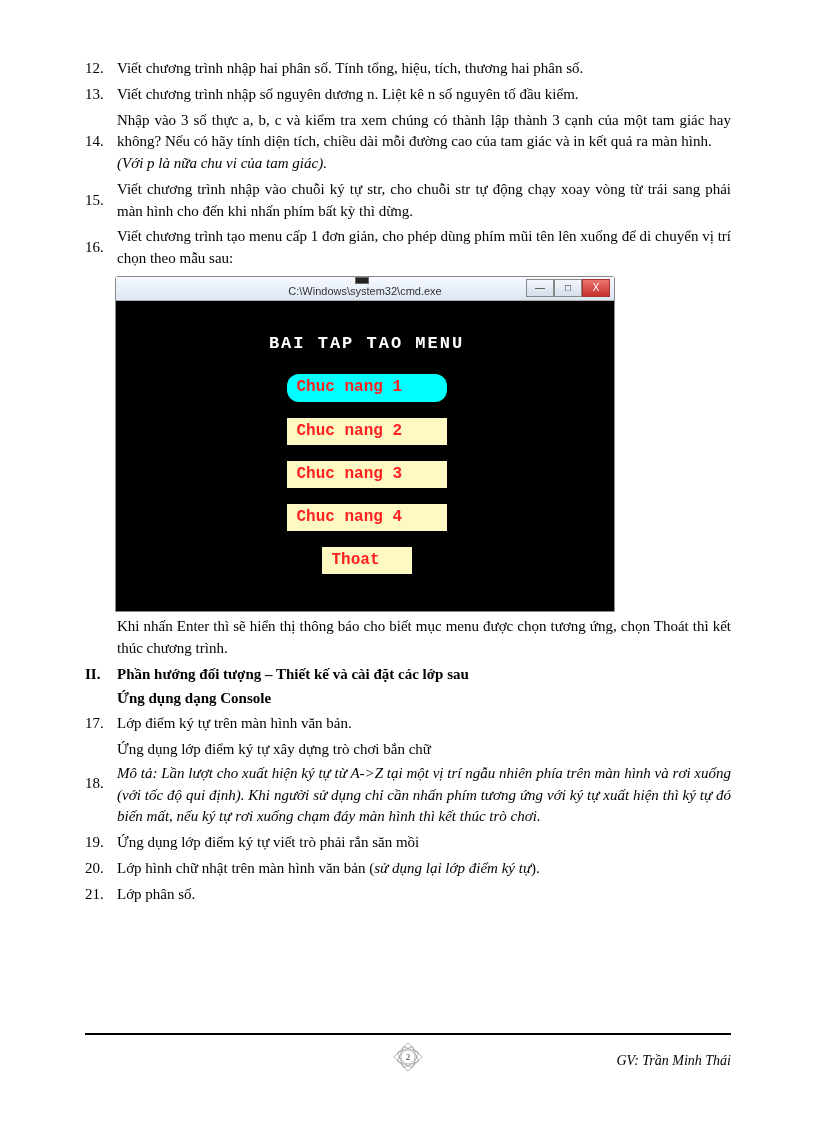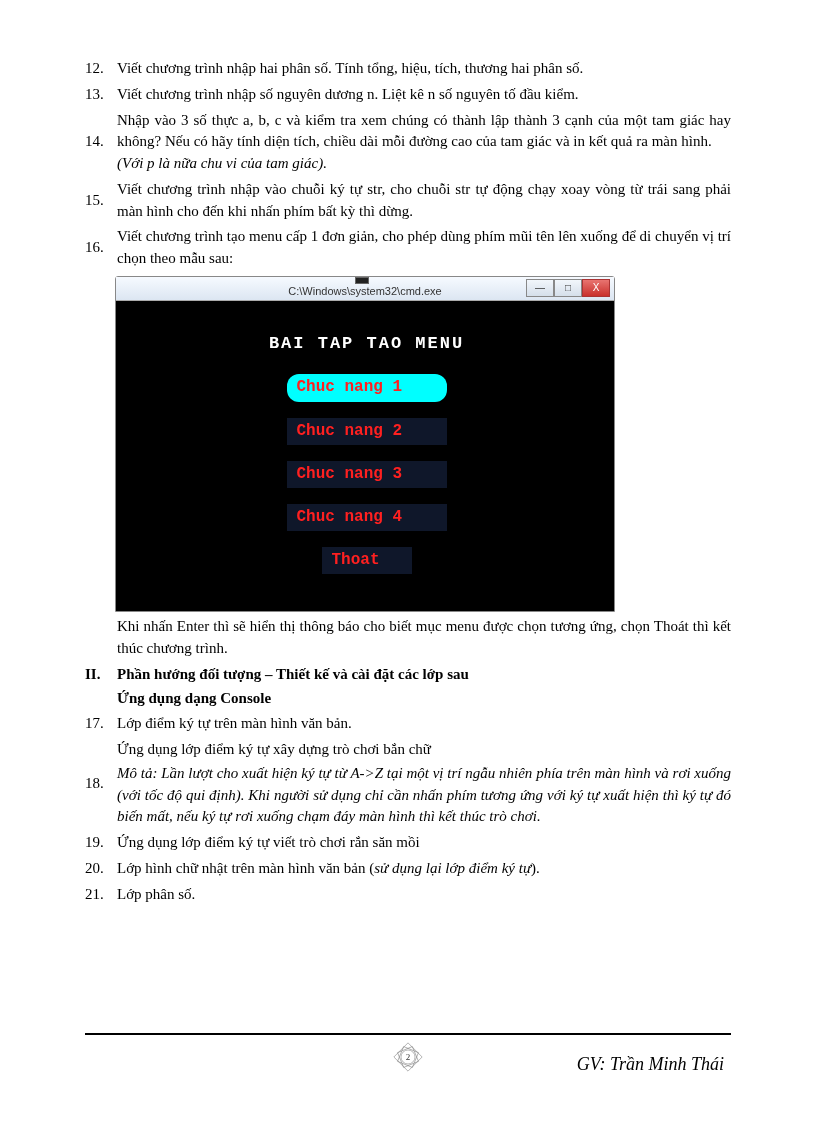--- a/index.html
+++ b/index.html
@@ -120,7 +120,7 @@
     min-width: 160px;
     text-align: left;
     color: #ff2020;
-    background: #0f172a;
+    background: #fef9c3;
   }
   .menu-item.sel { background: #00ffff; color: #ff2020; border-radius: 12px; }
   .menu-item.short { min-width: 90px; }

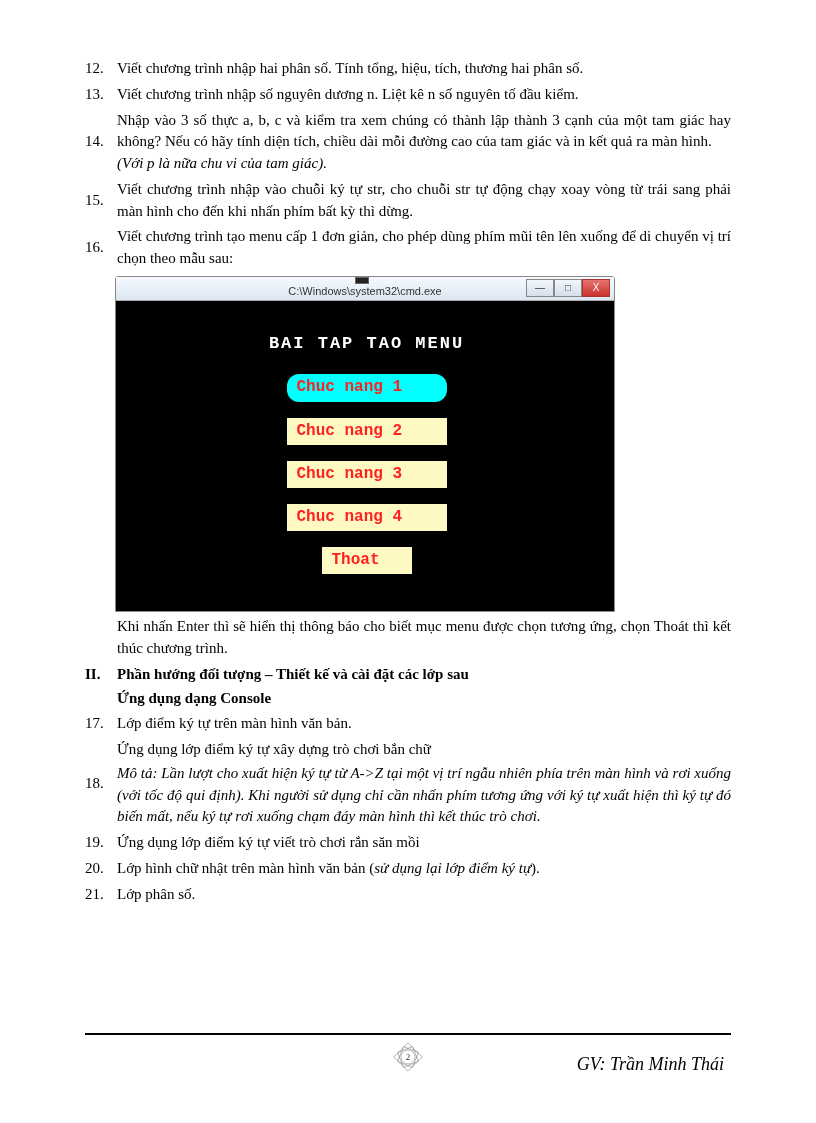--- a/index.html
+++ b/index.html
@@ -234,7 +234,7 @@
   </li>
   <li>
     <span class="num">19.</span>
-    <span class="txt">Ứng dụng lớp điểm ký tự viết trò chơi rắn săn mồi</span>
+    <span class="txt">Ứng dụng lớp điểm ký tự viết trò phải rắn săn mồi</span>
   </li>
   <li>
     <span class="num">20.</span>

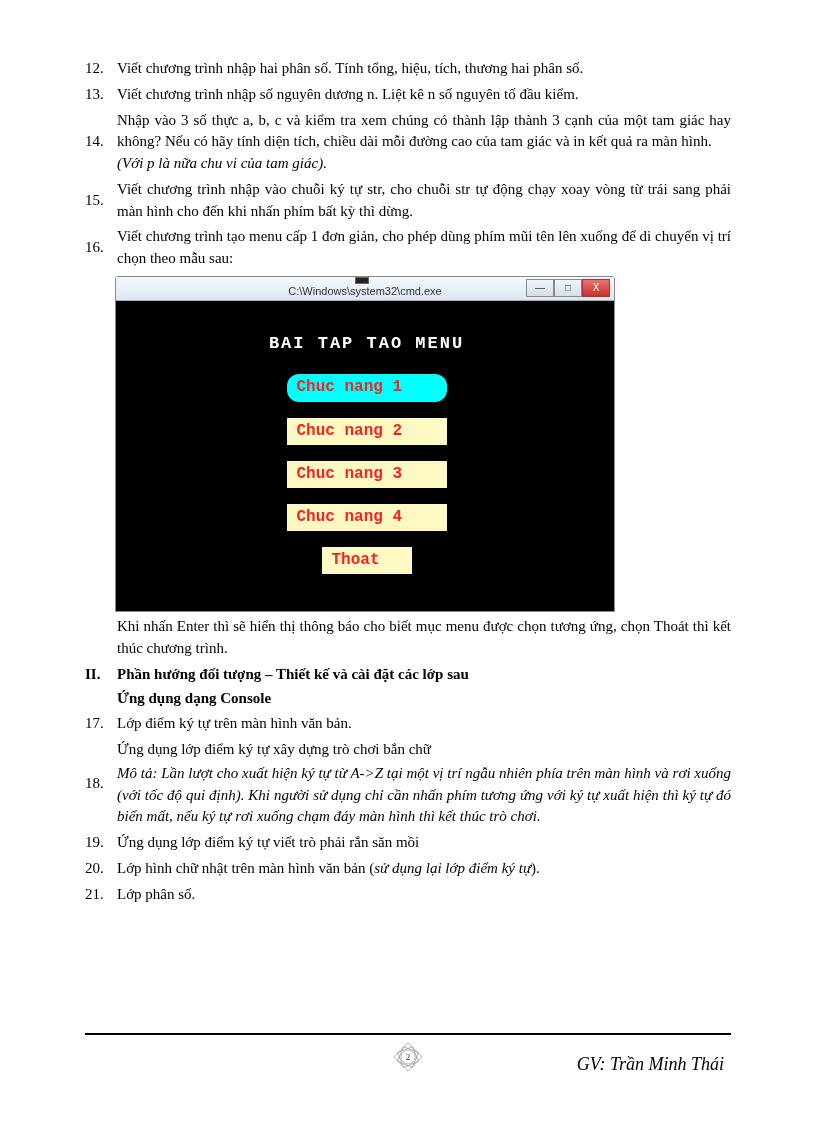--- a/index.html
+++ b/index.html
@@ -156,10 +156,10 @@
   }
   .footer-author {
     position: absolute;
-    right: 7px;
+    right: 0;
     top: 10px;
     font-style: italic;
-    font-size: 18px;
+    font-size: 14px;
   }
   .after-img { margin-left: 32px; text-align: justify; margin-bottom: 4px; }
 </style>

